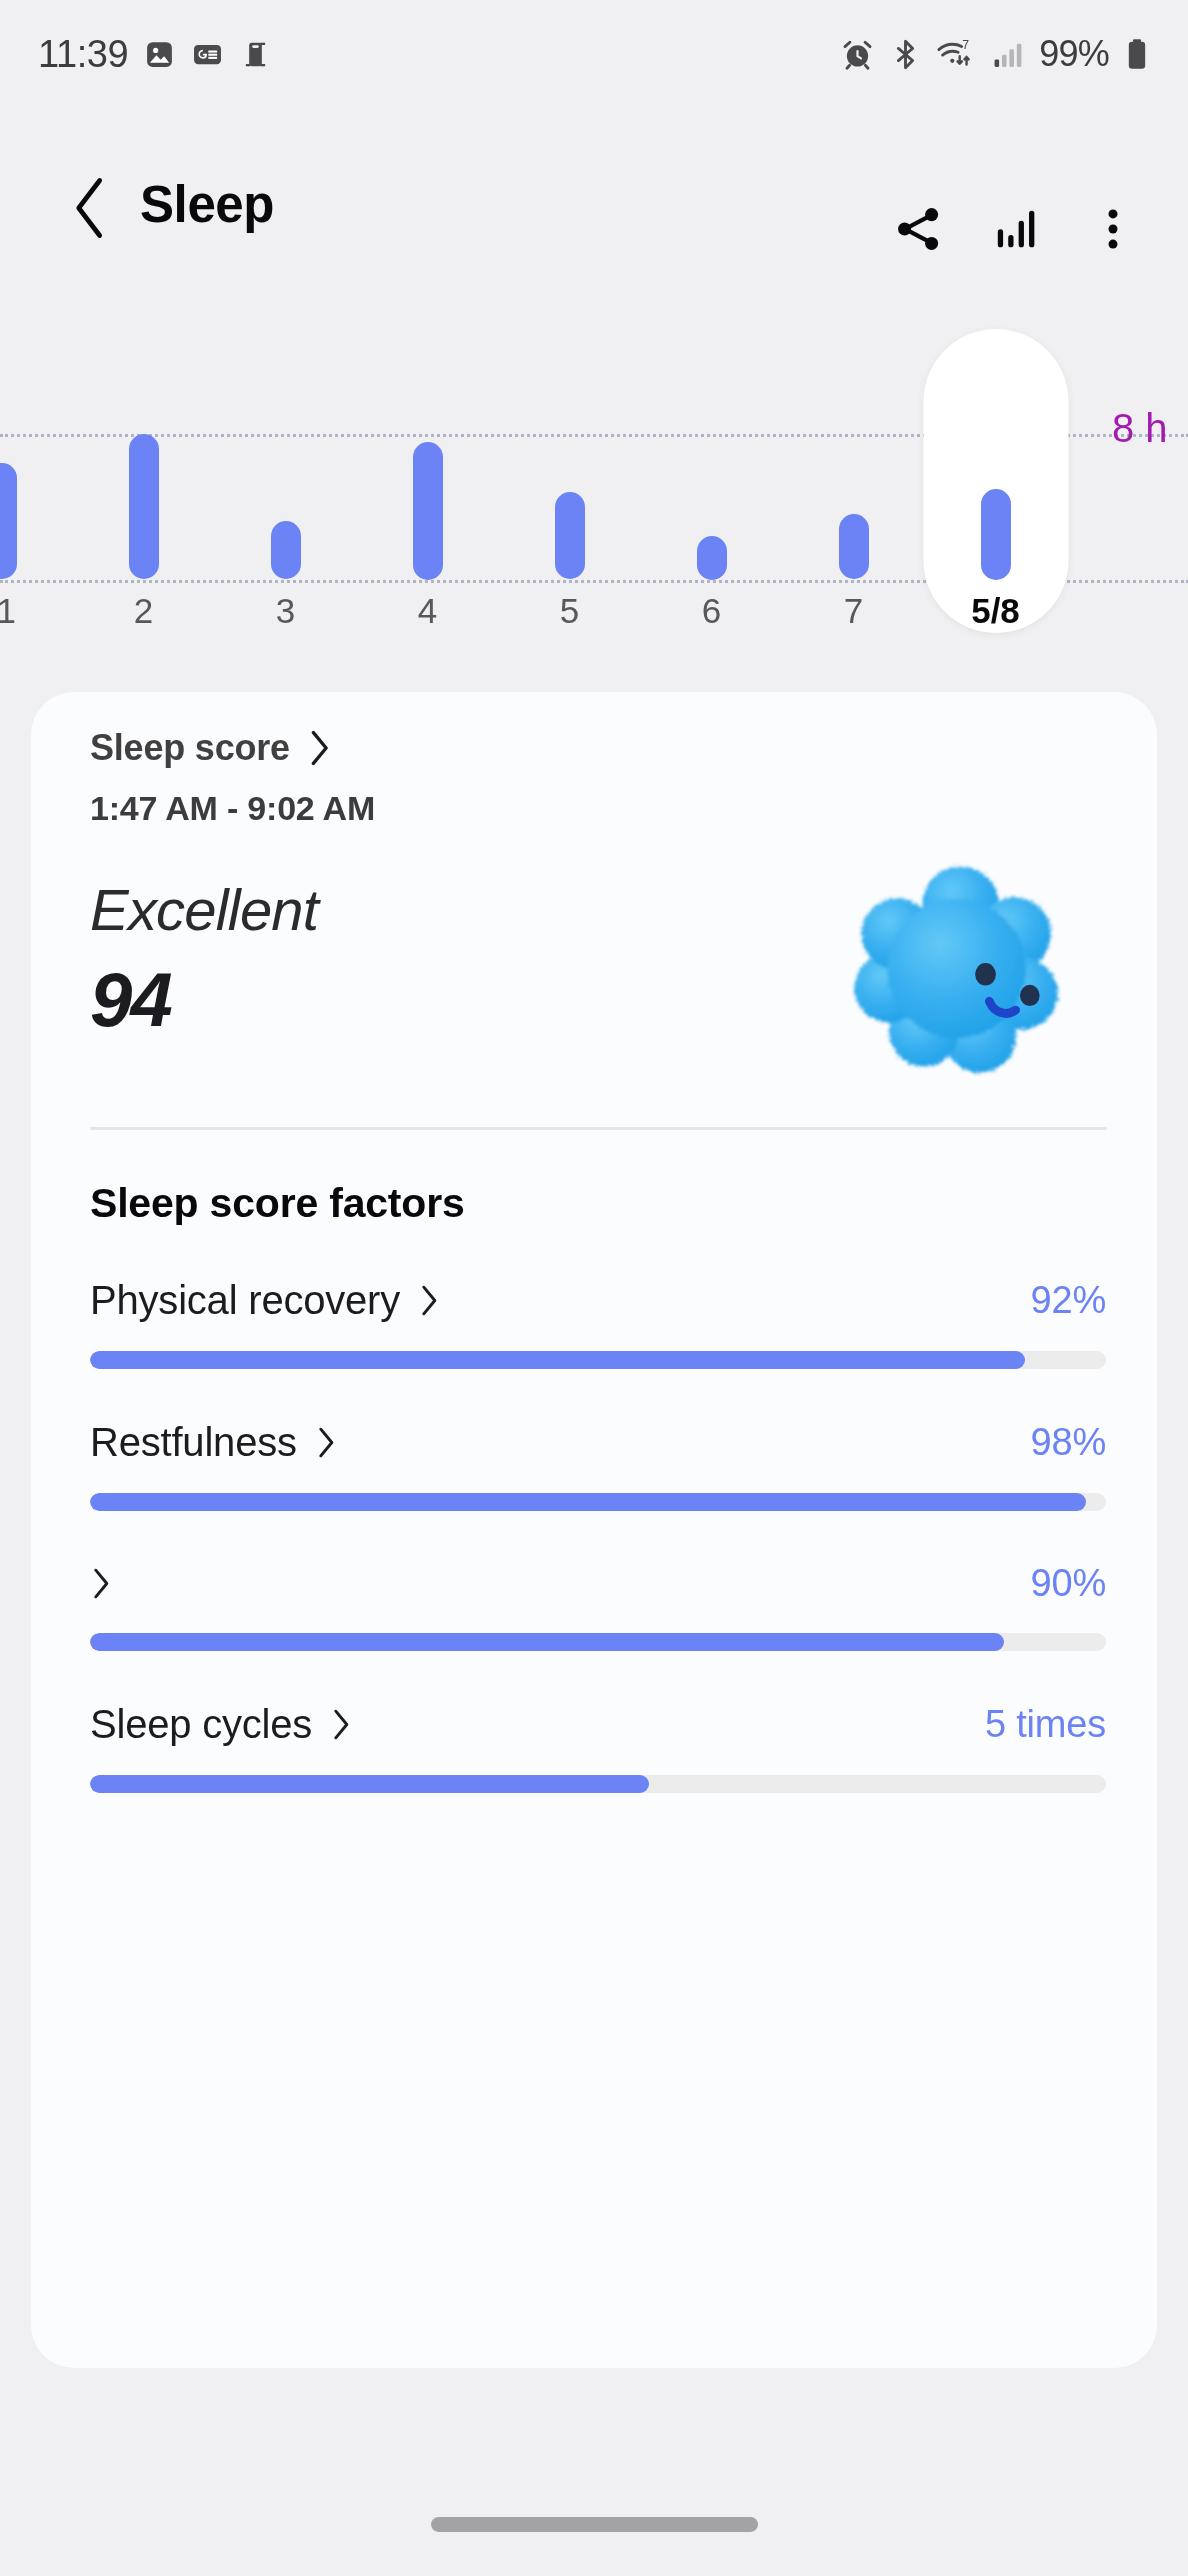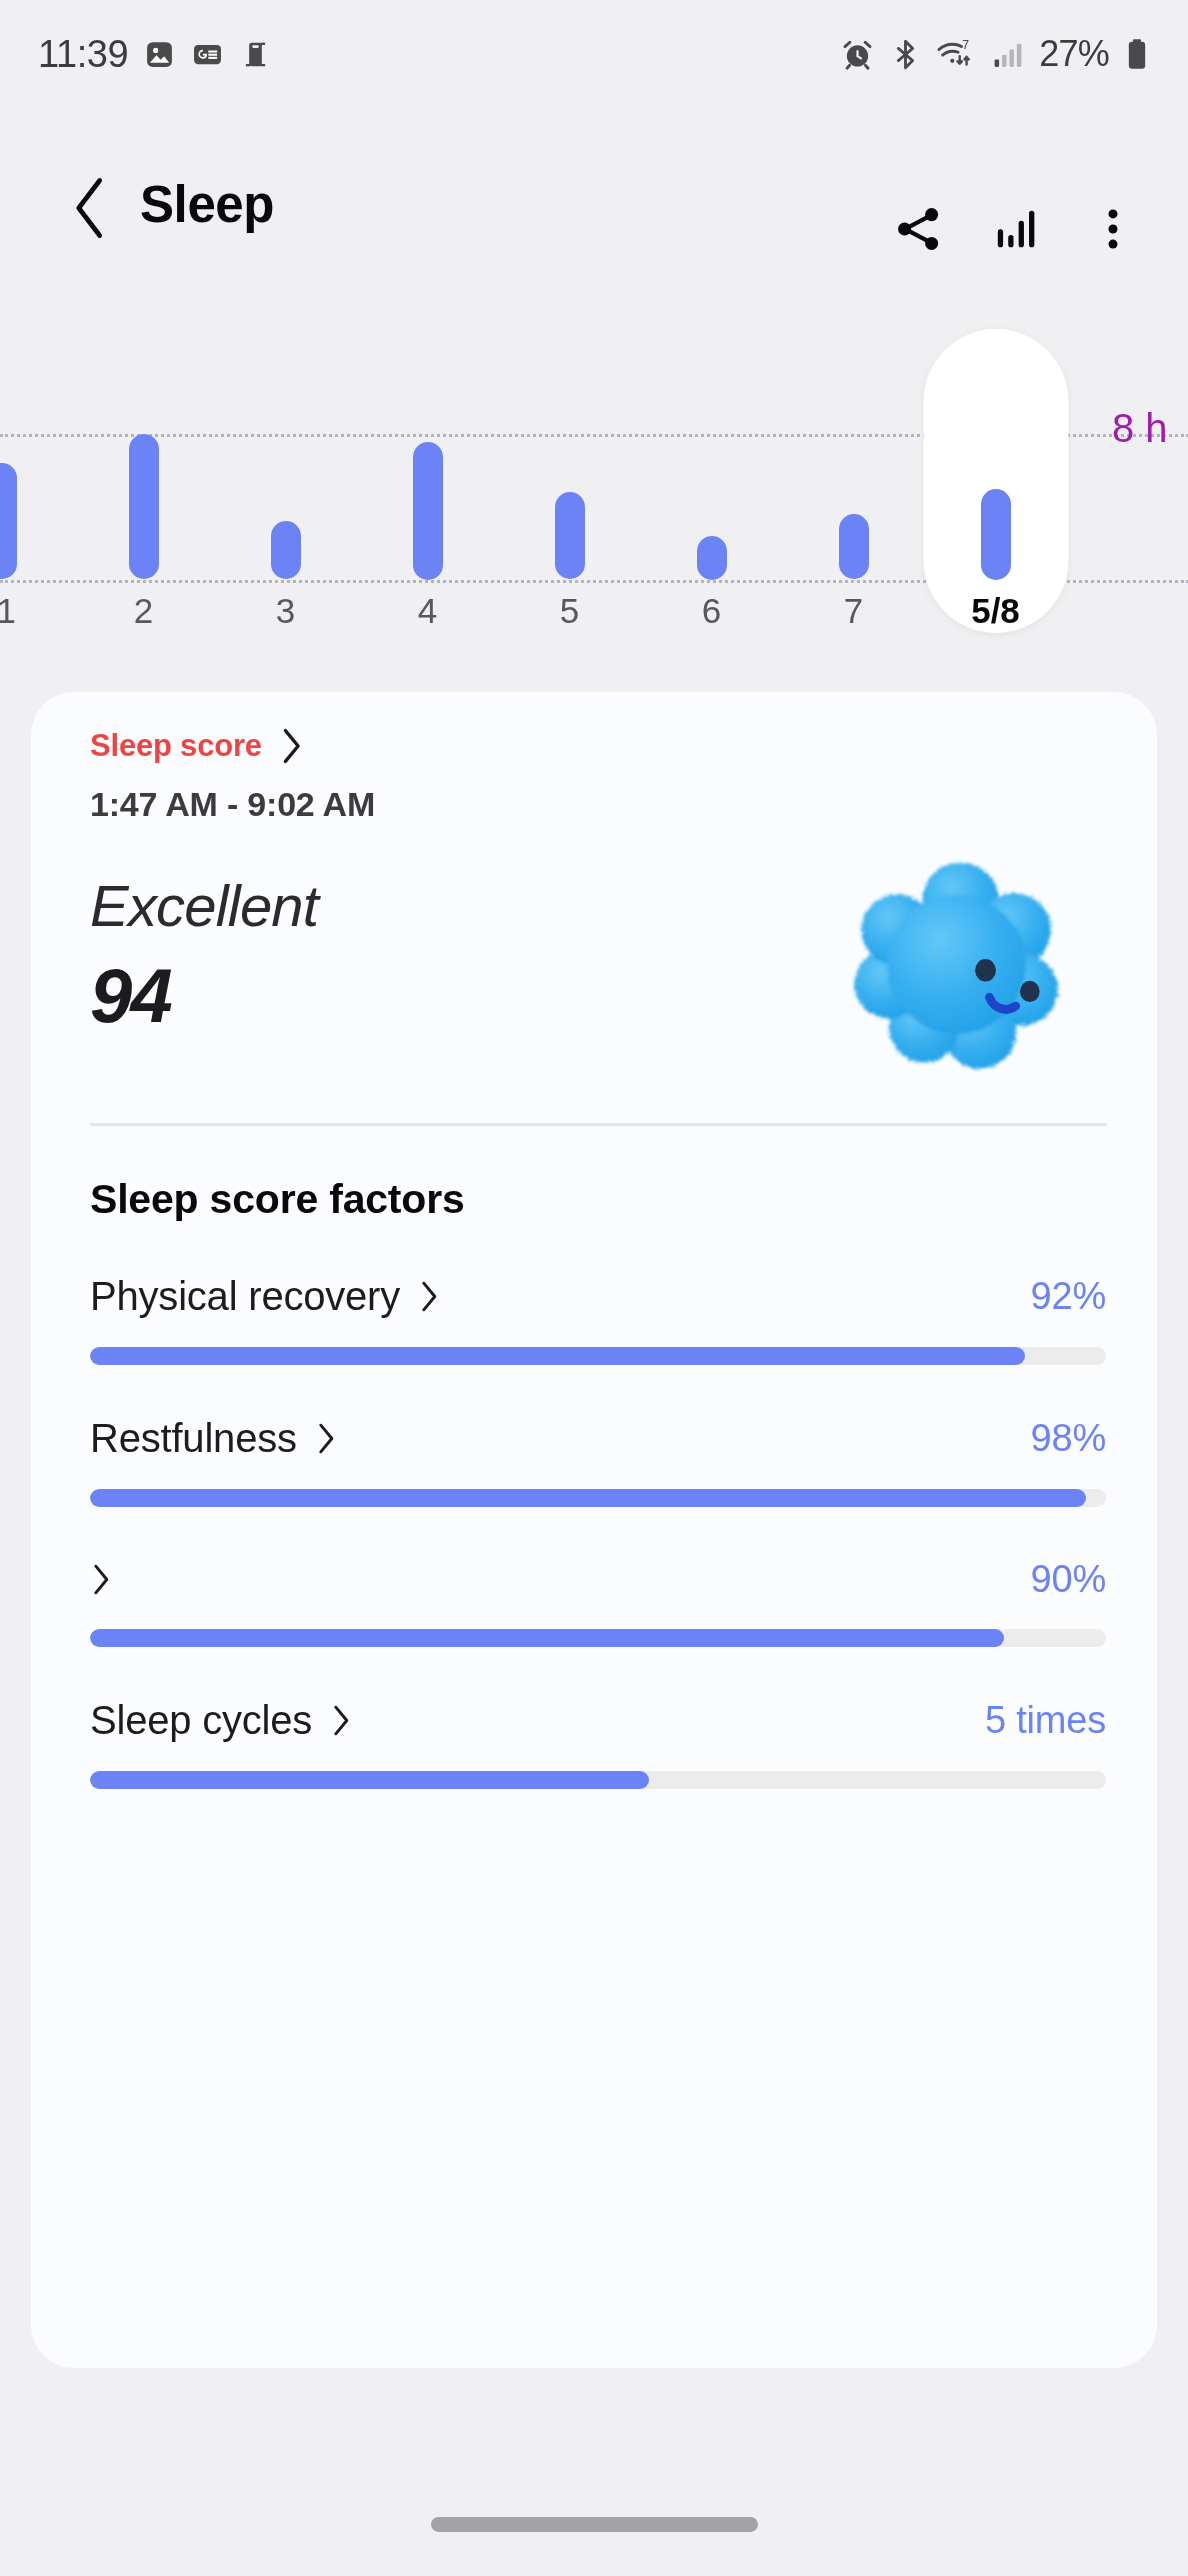--- a/index.html
+++ b/index.html
@@ -189,7 +189,7 @@
             <rect x="18.8" y="4.2" width="3.3" height="16.8" rx="1" fill="#b6b6b8"></rect>
           </svg>
       </span>
-      <span class="sb-batt-text">27%</span>
+      <span class="sb-batt-text">99%</span>
       <span class="icon-sq">
         <svg width="28" height="35" viewBox="0 0 16 24">
             <rect x="5.2" y="1.6" width="5.6" height="2" rx="0.8" fill="#4a4a4c"></rect>

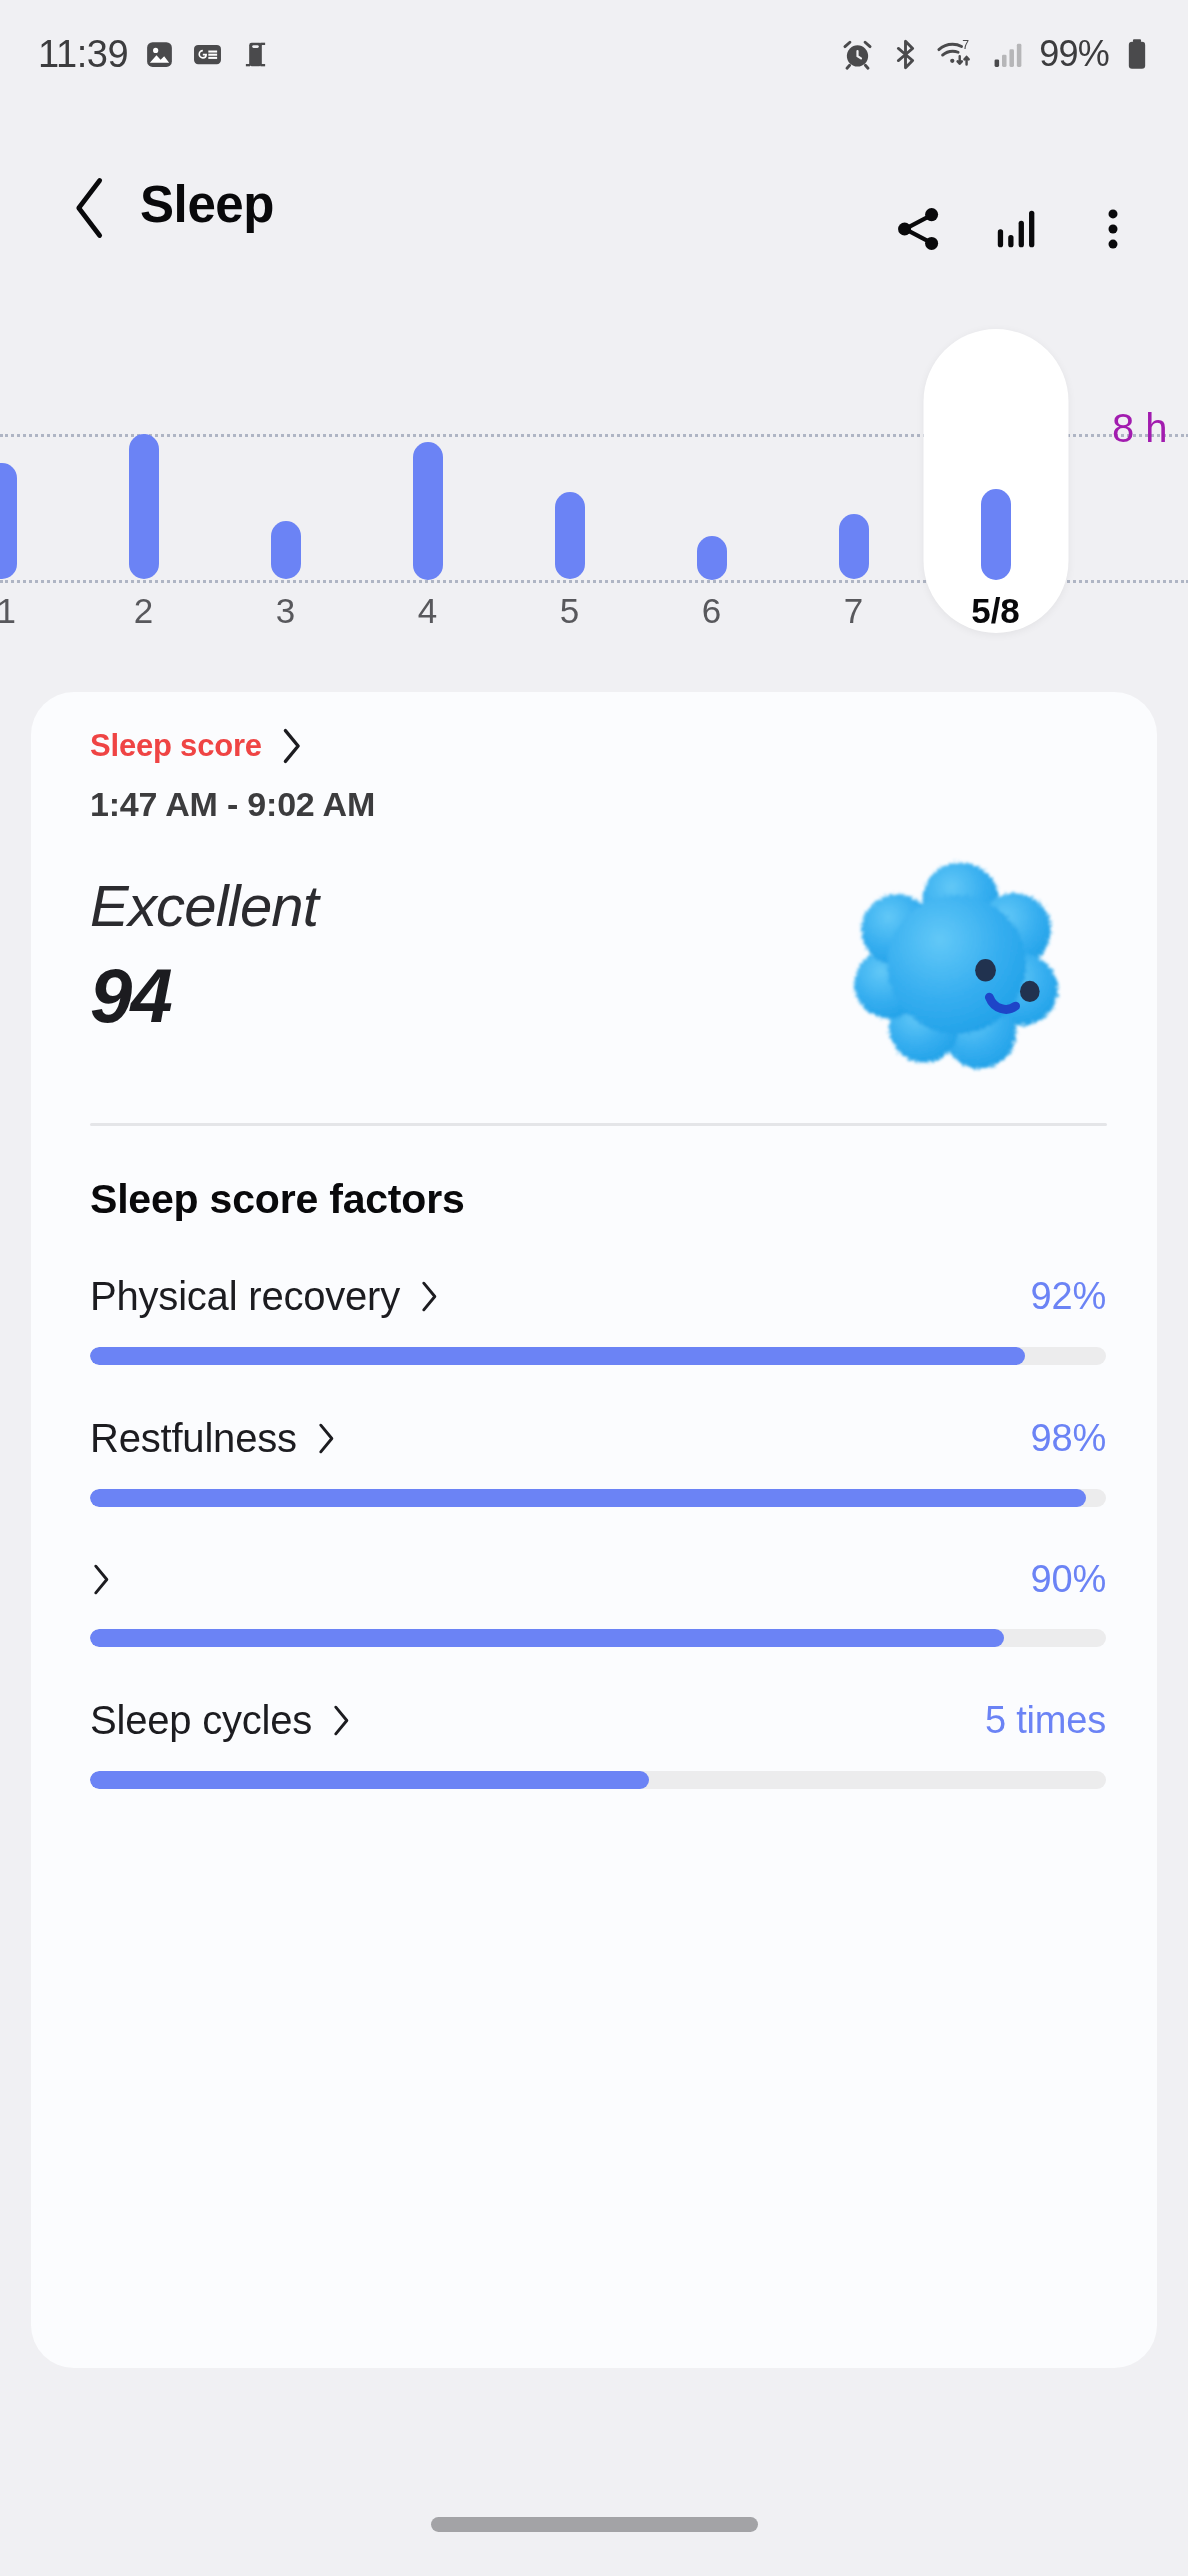--- a/index.html
+++ b/index.html
@@ -84,7 +84,7 @@
   .card-pad{ padding:35px 51px 0 59px; }
 
   .row-title{ display:flex; align-items:center; gap:16.5px; }
-  .sleep-score-title{ font-size:31px; font-weight:700; color:#ef4444; letter-spacing:-0.2px; }
+  .sleep-score-title{ font-size:36px; font-weight:700; color:#404040; letter-spacing:-0.2px; }
   .sleep-range{ margin-top:20px; font-size:34px; color:#3c3c3e; letter-spacing:-0.2px;font-weight:bold; }
 
   .score-block{ position:relative; margin-top:48px; height:223px;font-style:italic; }

